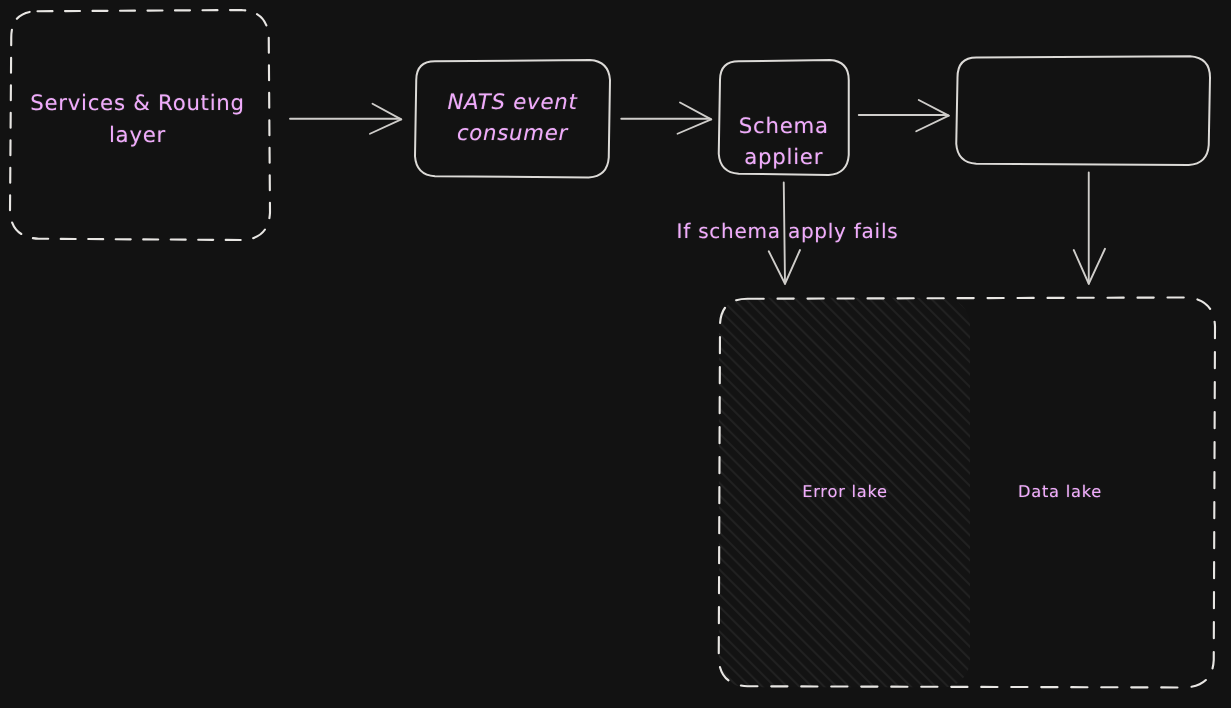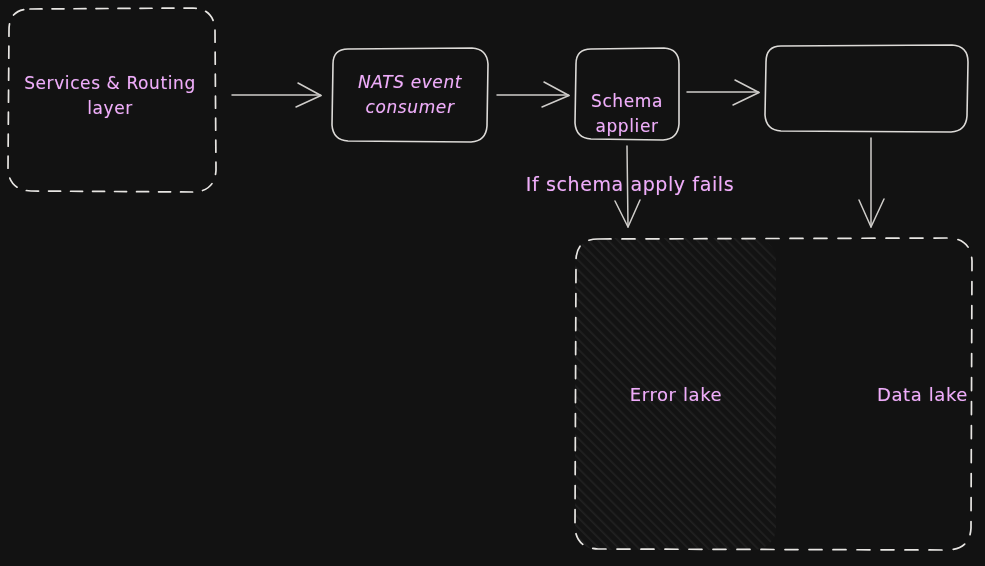--- a/index.html
+++ b/index.html
@@ -43,7 +43,7 @@
   }
   .edge-label {
     transform: translate(-50%, -50%);
-    font-size: 19px;
+    font-size: 16px;
   }
   .lake-label {
     transform: translate(-50%, -50%);

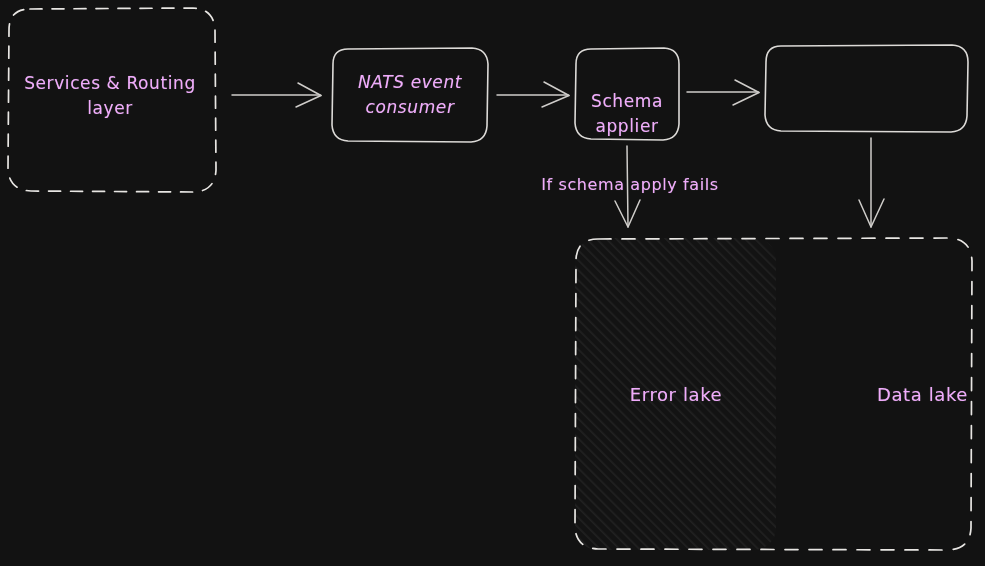--- a/index.html
+++ b/index.html
@@ -47,7 +47,7 @@
   }
   .lake-label {
     transform: translate(-50%, -50%);
-    font-size: 18px;
+    font-size: 13px;
   }
 </style>
 </head>

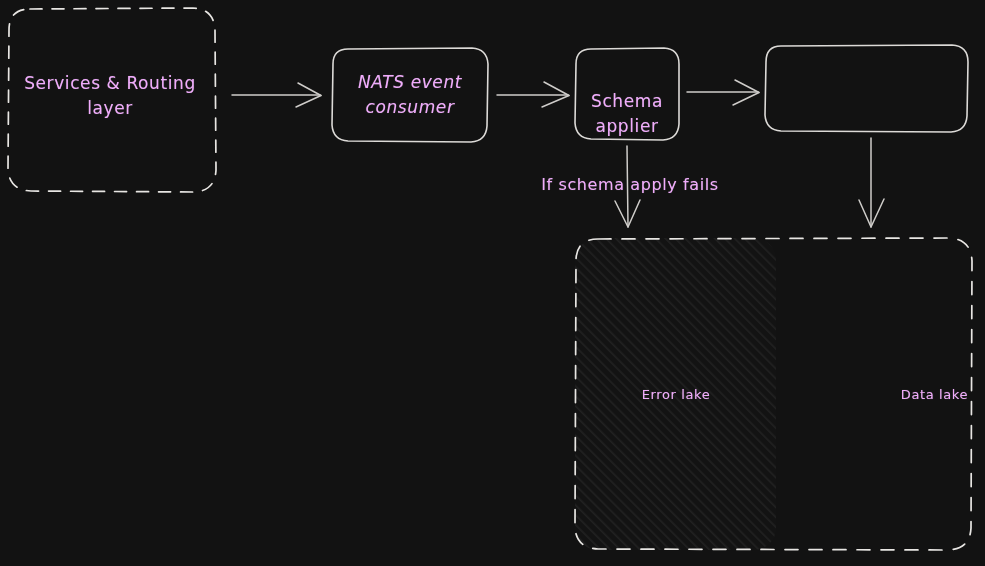--- a/index.html
+++ b/index.html
@@ -135,7 +135,7 @@
 
   <div class="label lake-label" style="left:676px; top:395px; width:180px;">Error lake</div>
 
-  <div class="label lake-label" style="left:878px; top:395px; width:180px;text-align:right;">Data lake</div>
+  <div class="label lake-label" style="left:848px; top:395px; width:180px;">Data lake</div>
 
 </div>
 

